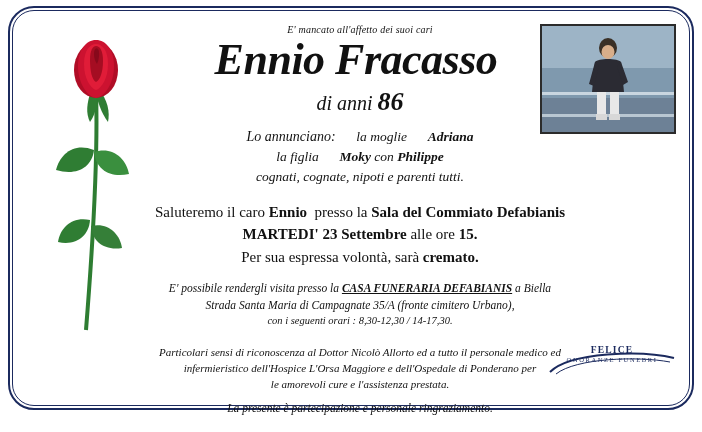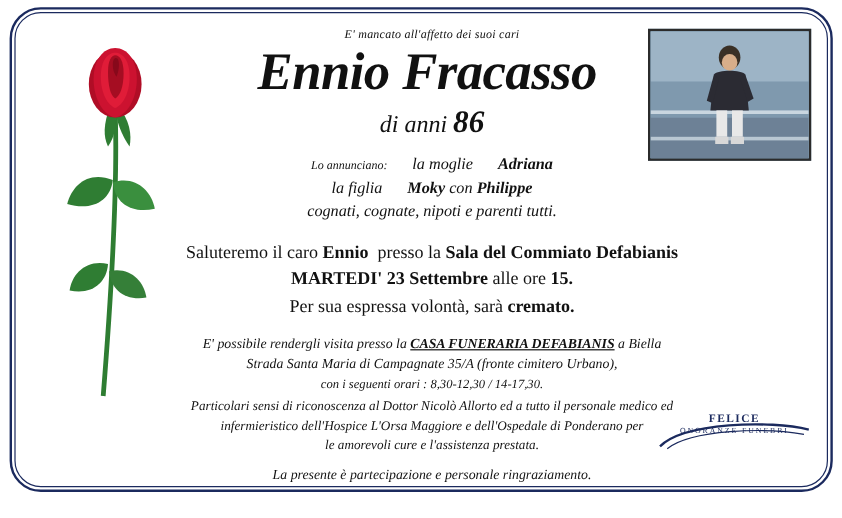--- a/index.html
+++ b/index.html
@@ -109,7 +109,7 @@
     line-height: 1.45;
   }
   .announce .lab {
-    font-size: 10px;
+    font-size: 14px;
   }
   .announce .sp-l { display: inline-block; width: 14px; }
   .announce .b { font-weight: bold; }

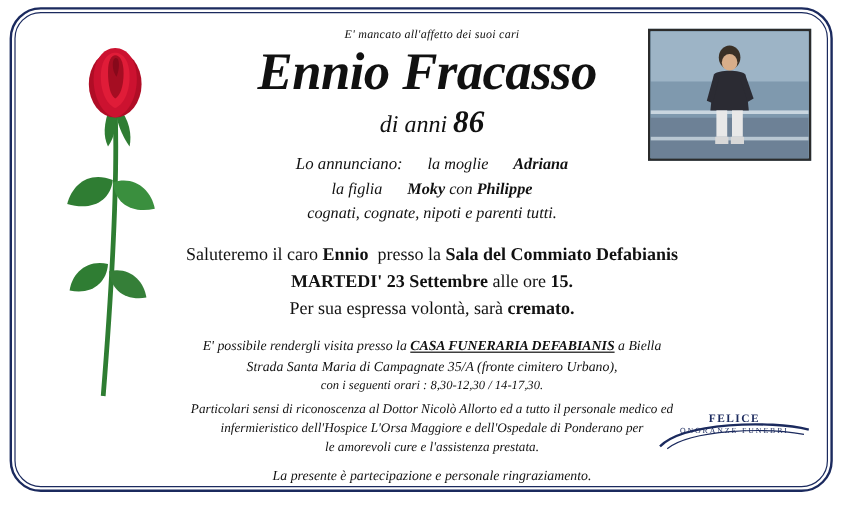--- a/index.html
+++ b/index.html
@@ -132,7 +132,7 @@
   .visit .small { font-size: 10.5px; font-style: italic; }
 
   .thanks {
-    margin-top: 4px;
+    margin-top: 16px;
     font-size: 11px;
     font-style: italic;
     line-height: 1.45;

